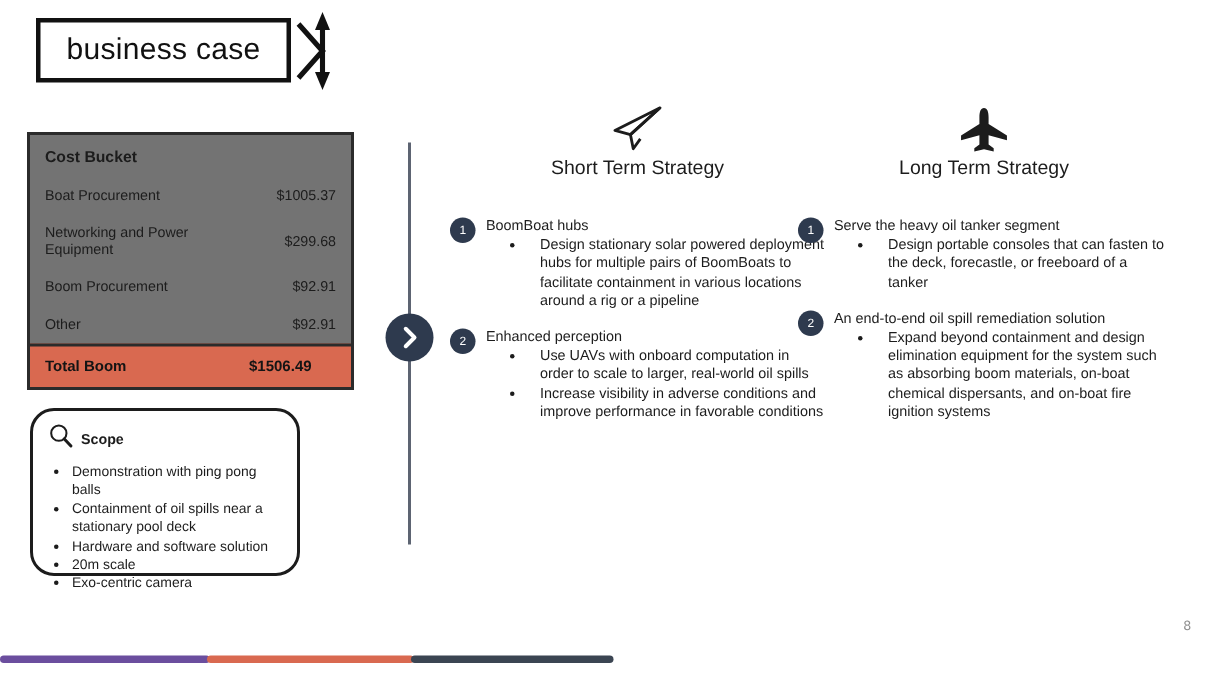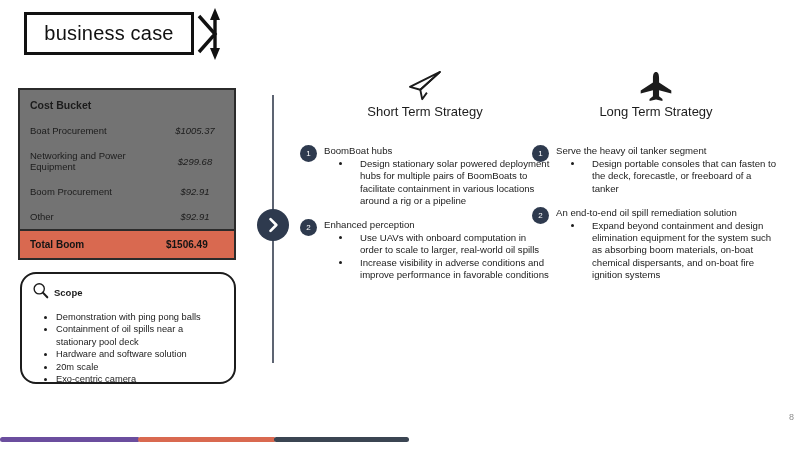--- a/index.html
+++ b/index.html
@@ -75,7 +75,7 @@
     color: #1c1c1c;
   }
   .cost-row .cost-label { flex: 1 1 auto; padding-right: 6px; }
-  .cost-row .cost-value { flex: 0 0 auto; width: 58px; text-align: center; font-style: italic; }
+  .cost-row .cost-value { flex: 0 0 auto; width: 58px; text-align: right; }
   #cost-total {
     display: flex;
     justify-content: space-between;

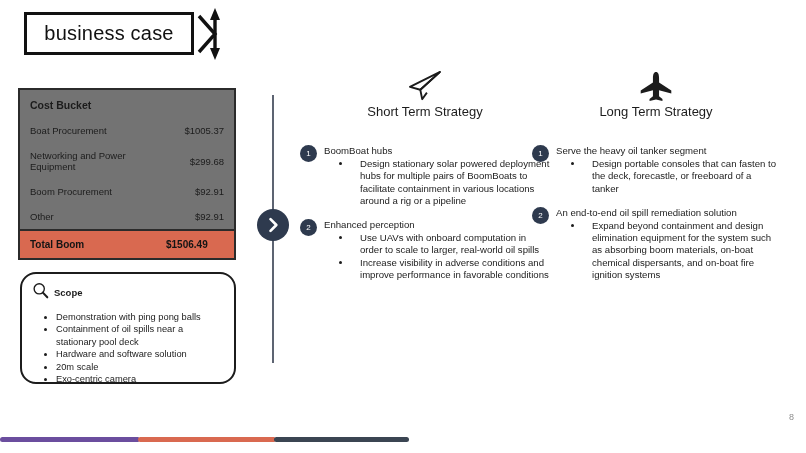--- a/index.html
+++ b/index.html
@@ -94,7 +94,7 @@
     position: absolute;
     left: 20px;
     top: 272px;
-    width: 216px;
+    width: 180px;
     height: 112px;
     border: 2px solid #1c1c1c;
     border-radius: 16px;

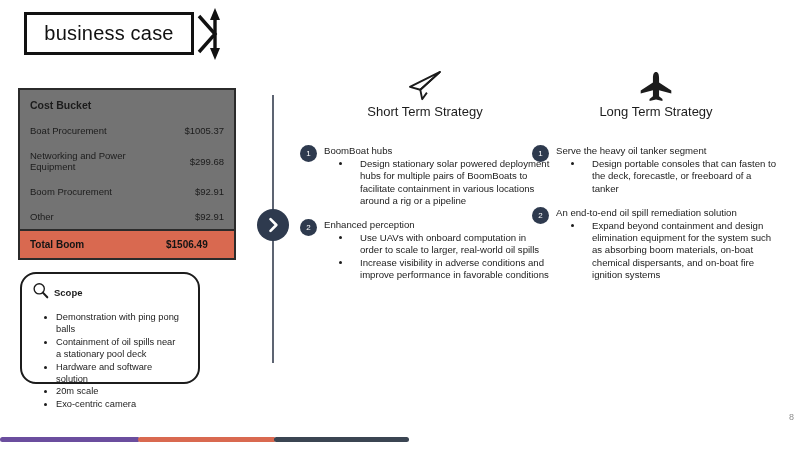--- a/index.html
+++ b/index.html
@@ -114,7 +114,7 @@
     color: #1c1c1c;
   }
   #scope-list {
-    margin: 8px;
+    margin: 0;
     padding-left: 16px;
     list-style: disc;
   }

